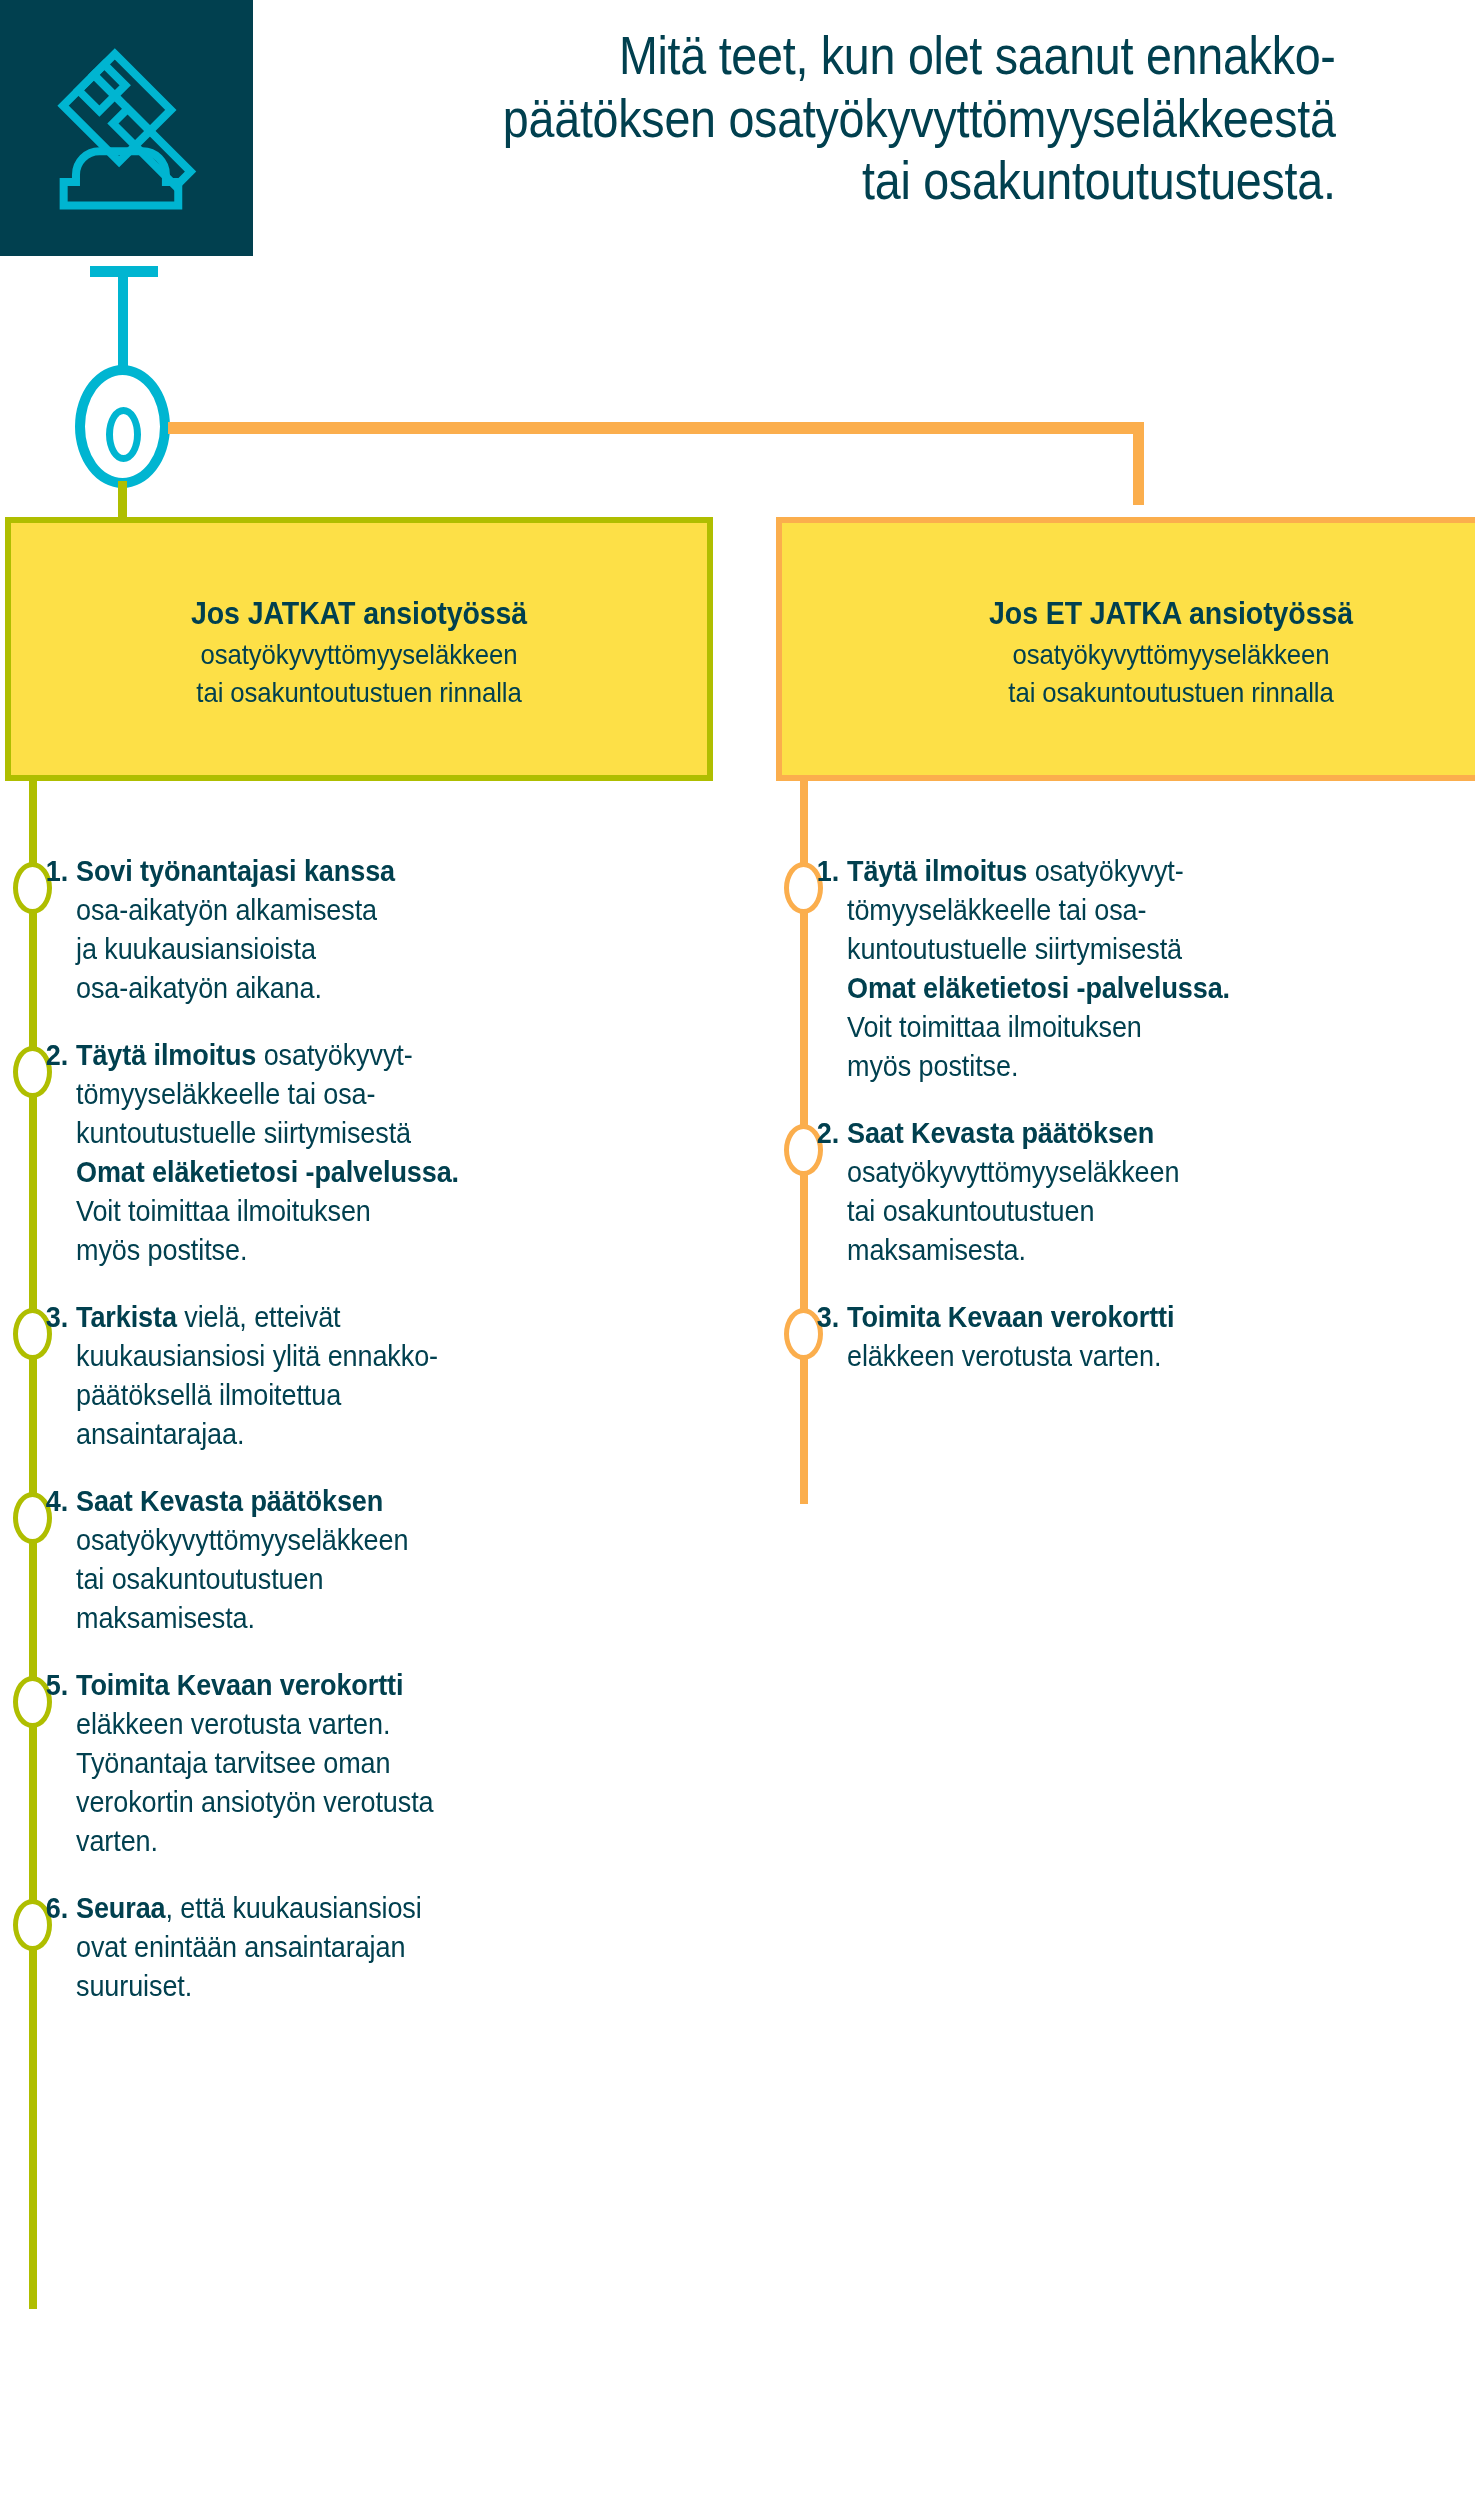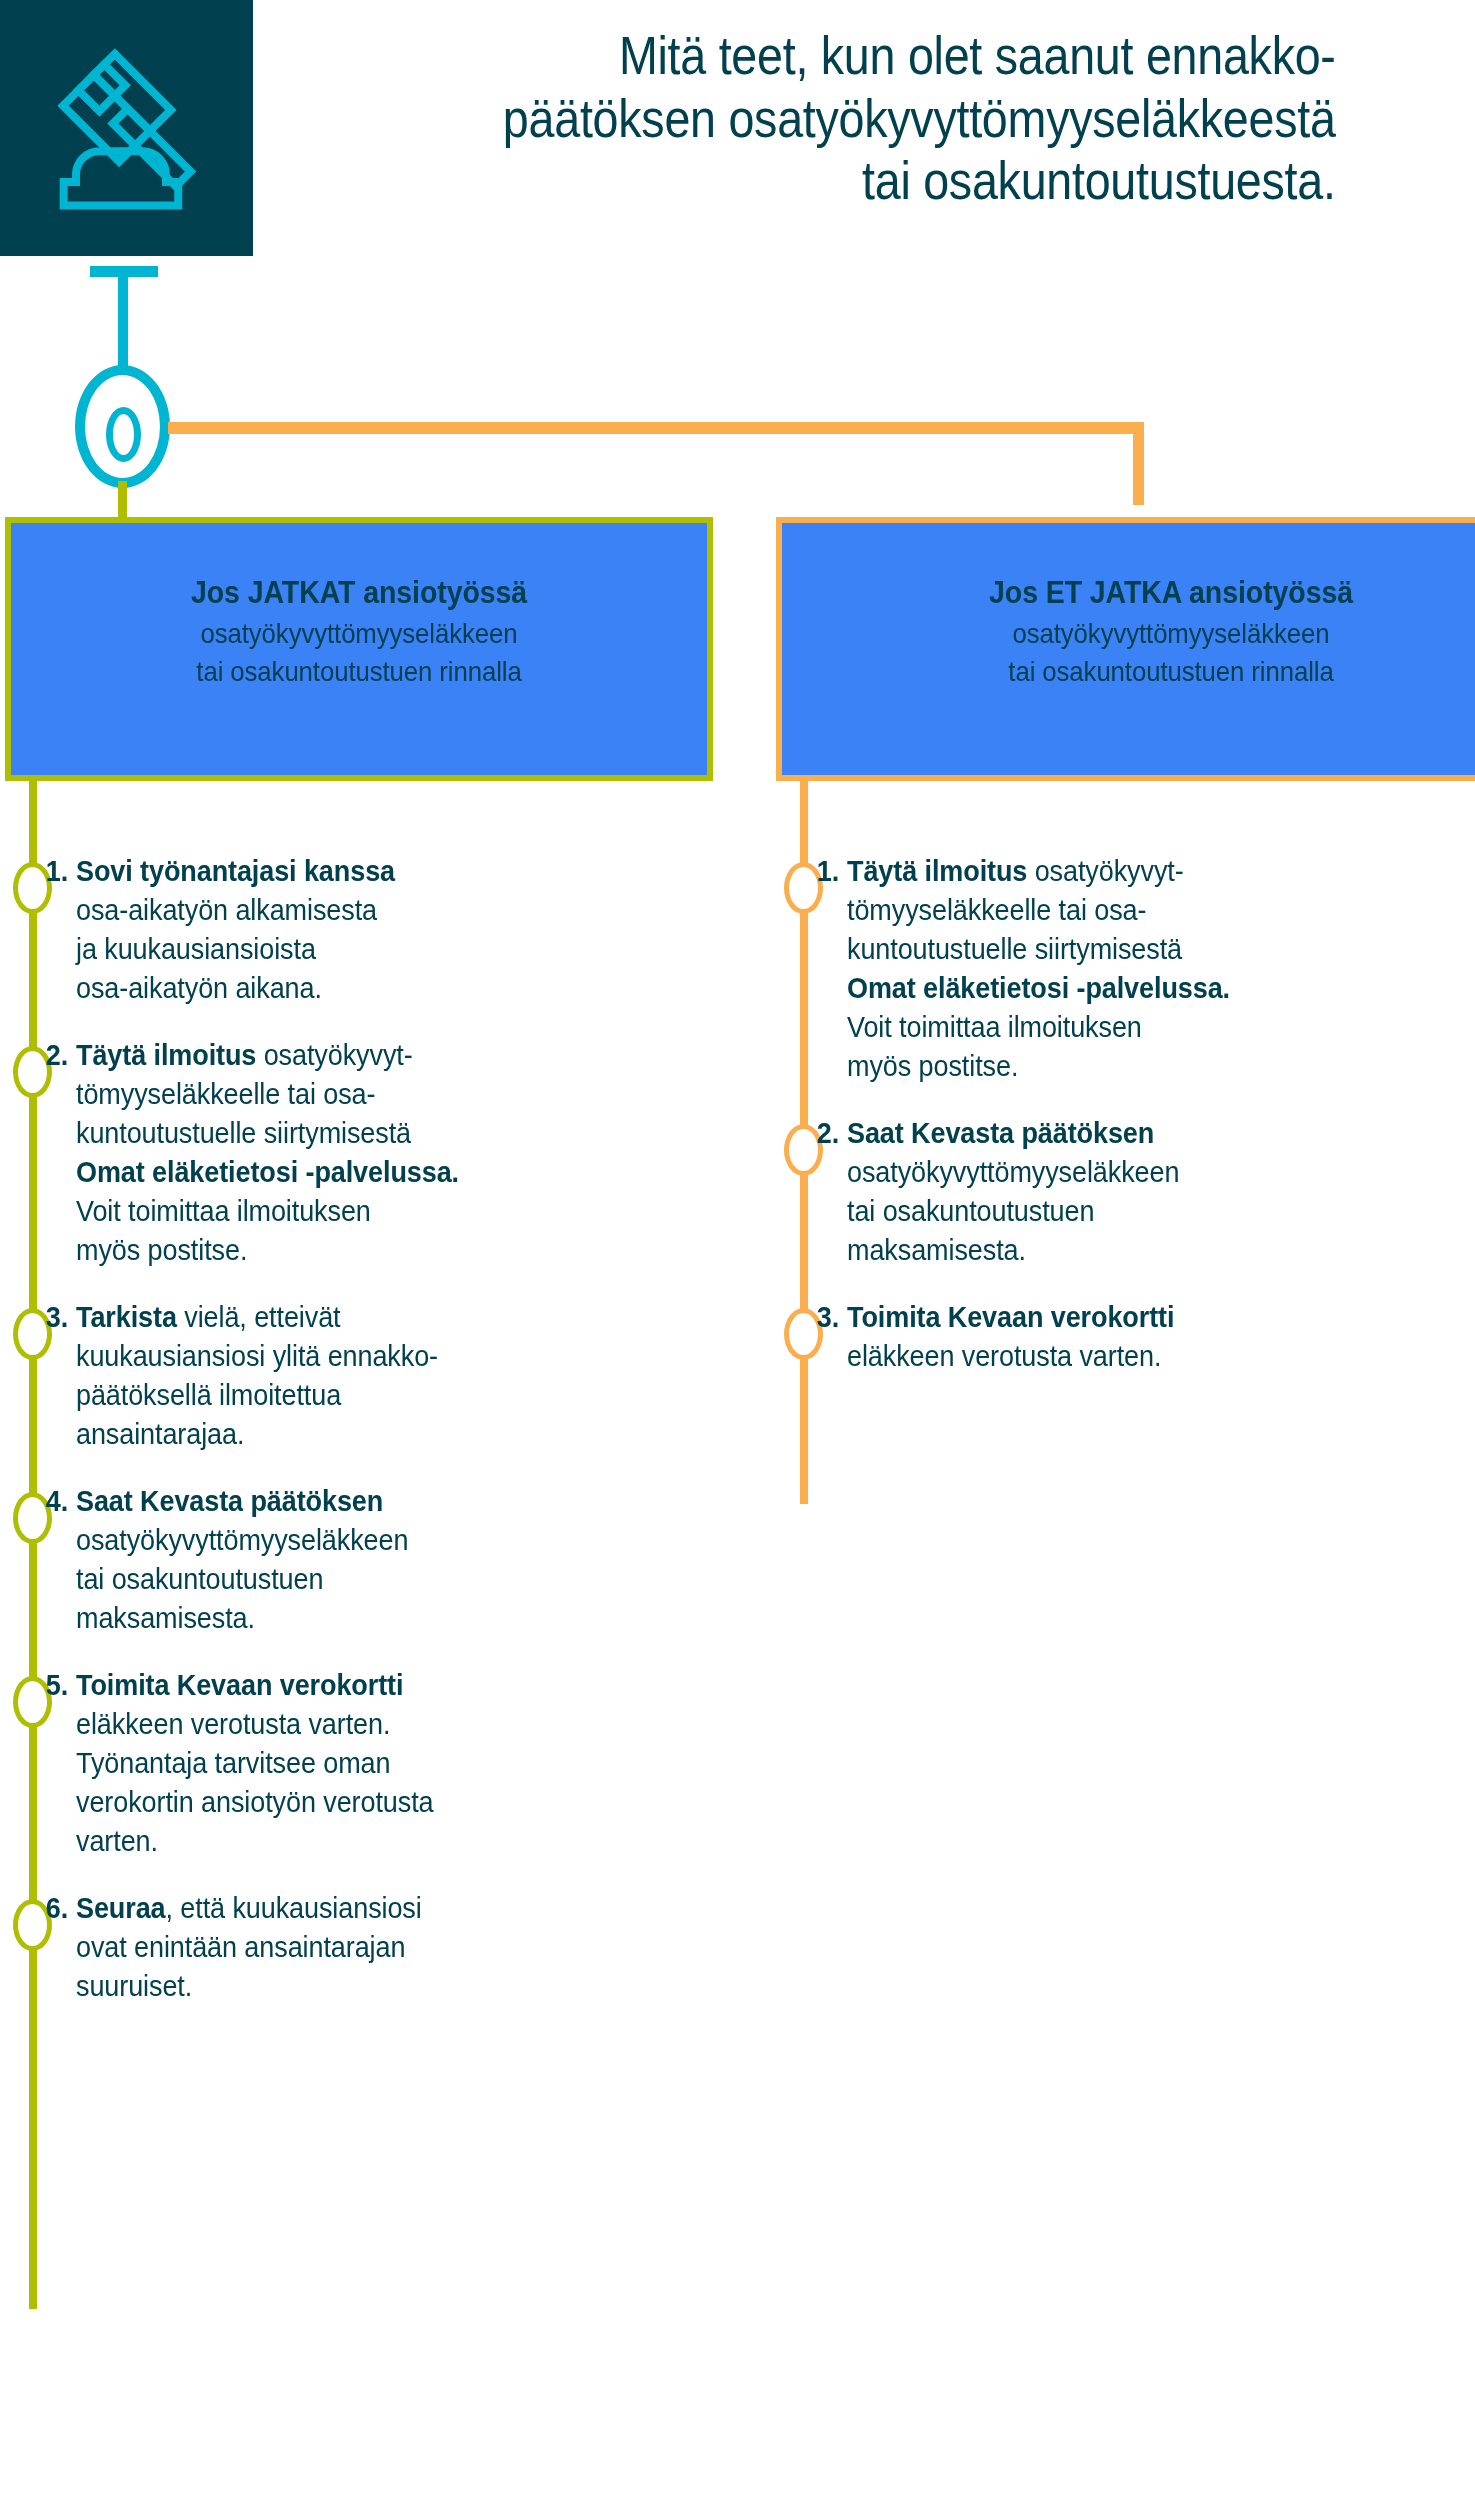--- a/index.html
+++ b/index.html
@@ -102,9 +102,9 @@
   .decision-box {
     position: absolute;
     box-sizing: border-box;
-    background: #3b82f6;
+    background: #fde047;
     text-align: center;
-    padding-top: 48px;
+    padding-top: 69px;
   }
   #box-left {
     left: 5px; top: 517px;

